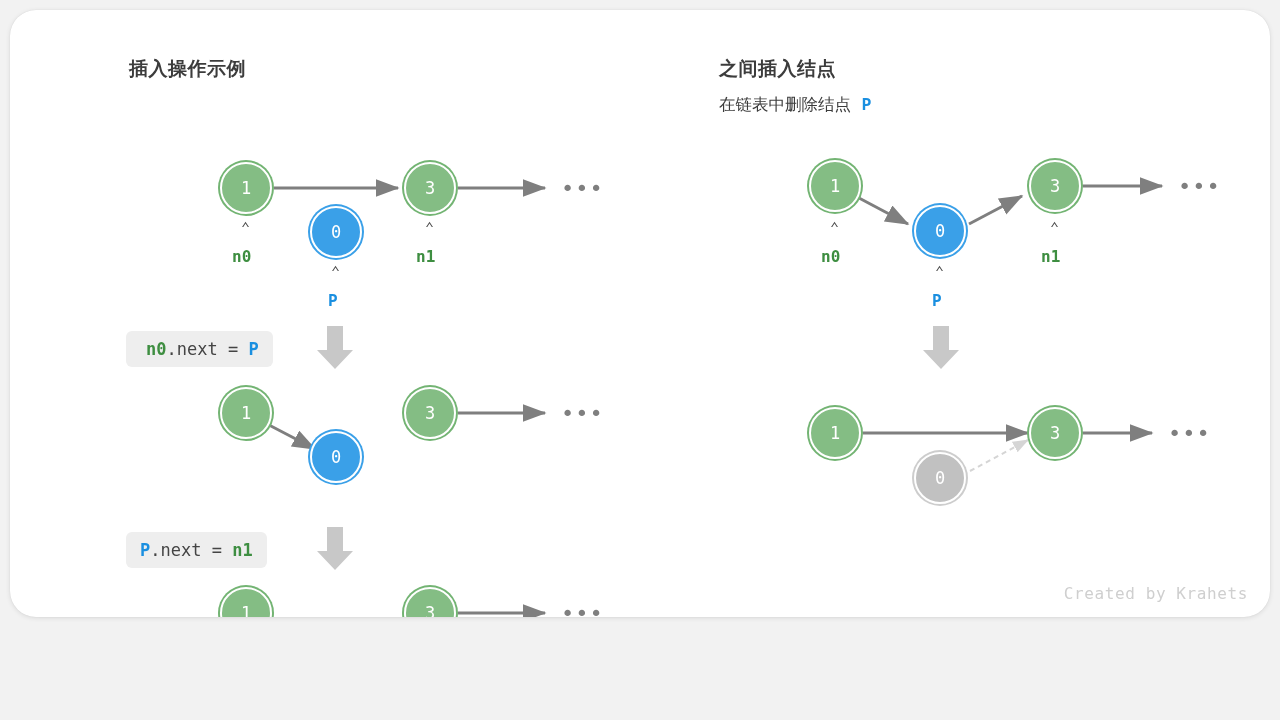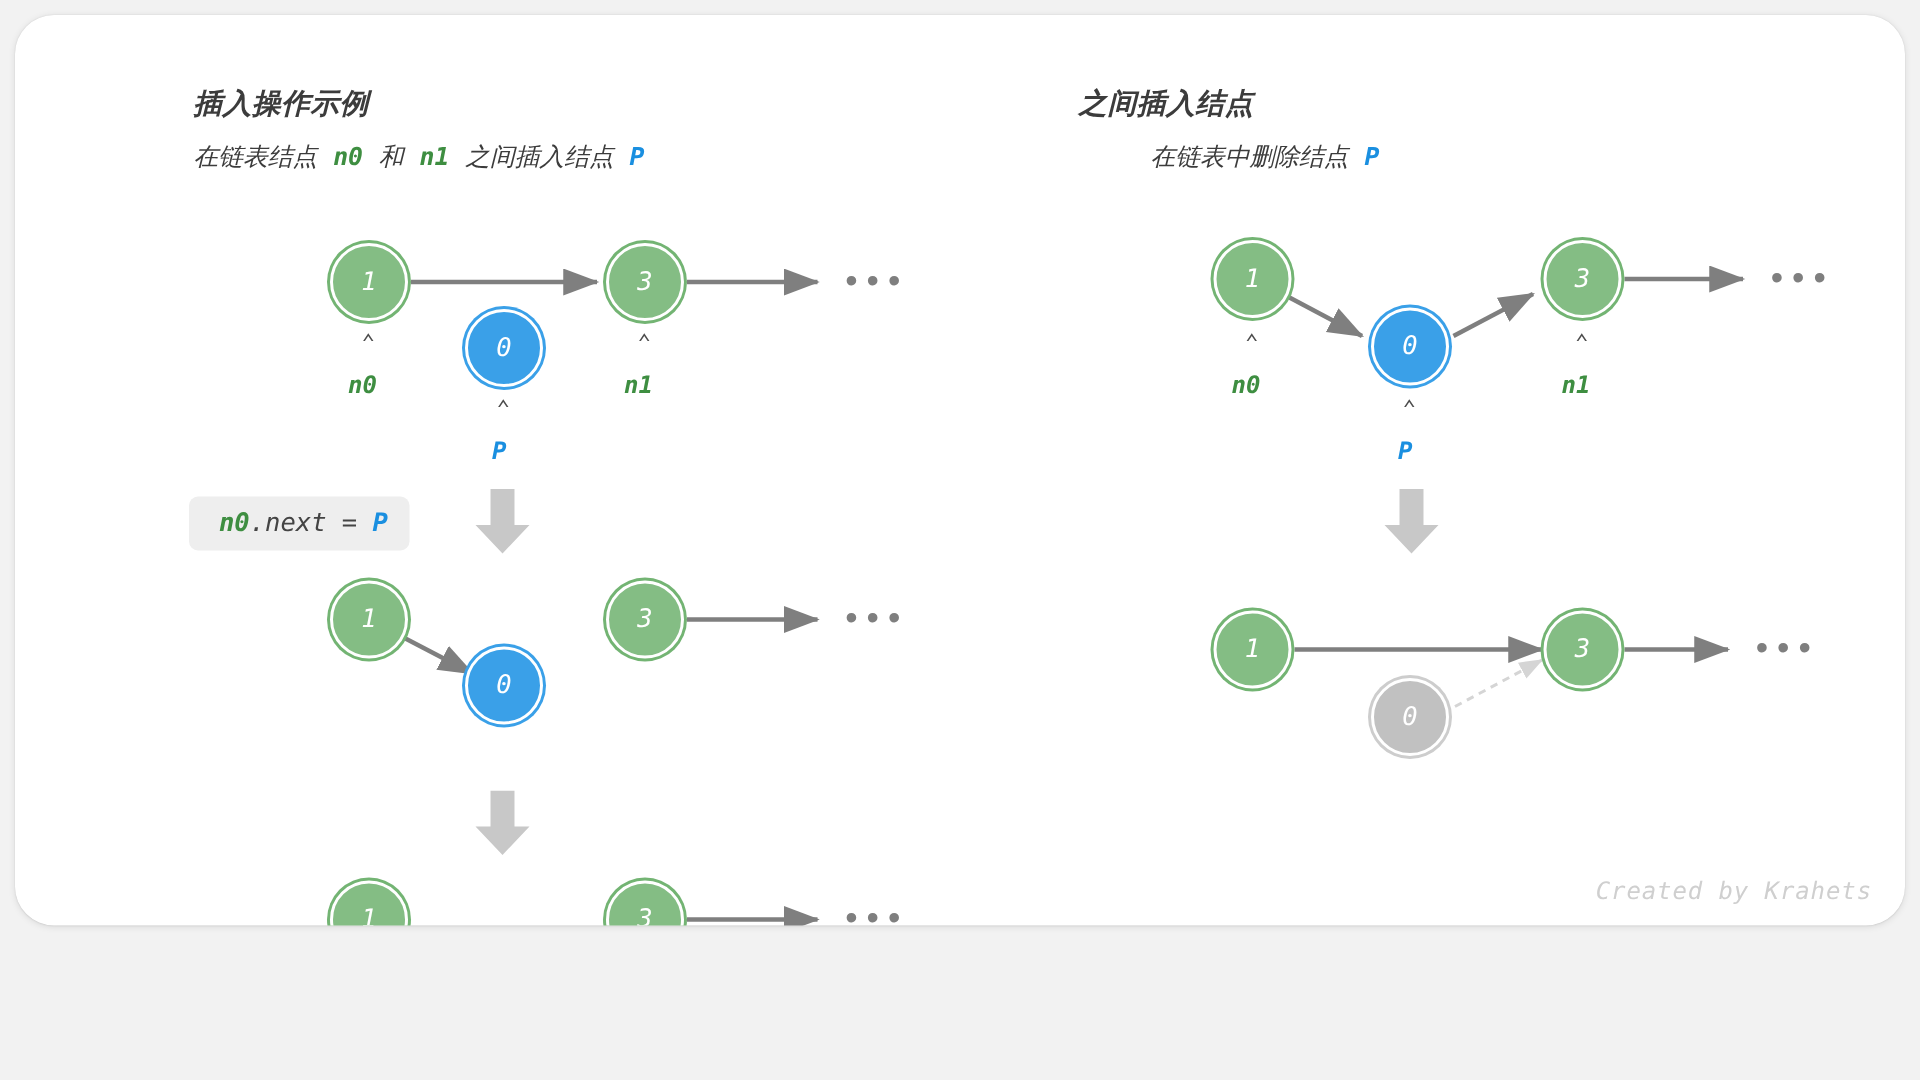--- a/index.html
+++ b/index.html
@@ -23,7 +23,6 @@
     border-radius: 26px;
     box-shadow: 0 1px 5px rgba(0,0,0,0.10), 0 0 1px rgba(0,0,0,0.12);
     overflow: hidden;
-    font-style: italic;
   }
   .panel { position: absolute; top: 0; height: 700px; }
   #panel-insert { left: 0; width: 630px; }

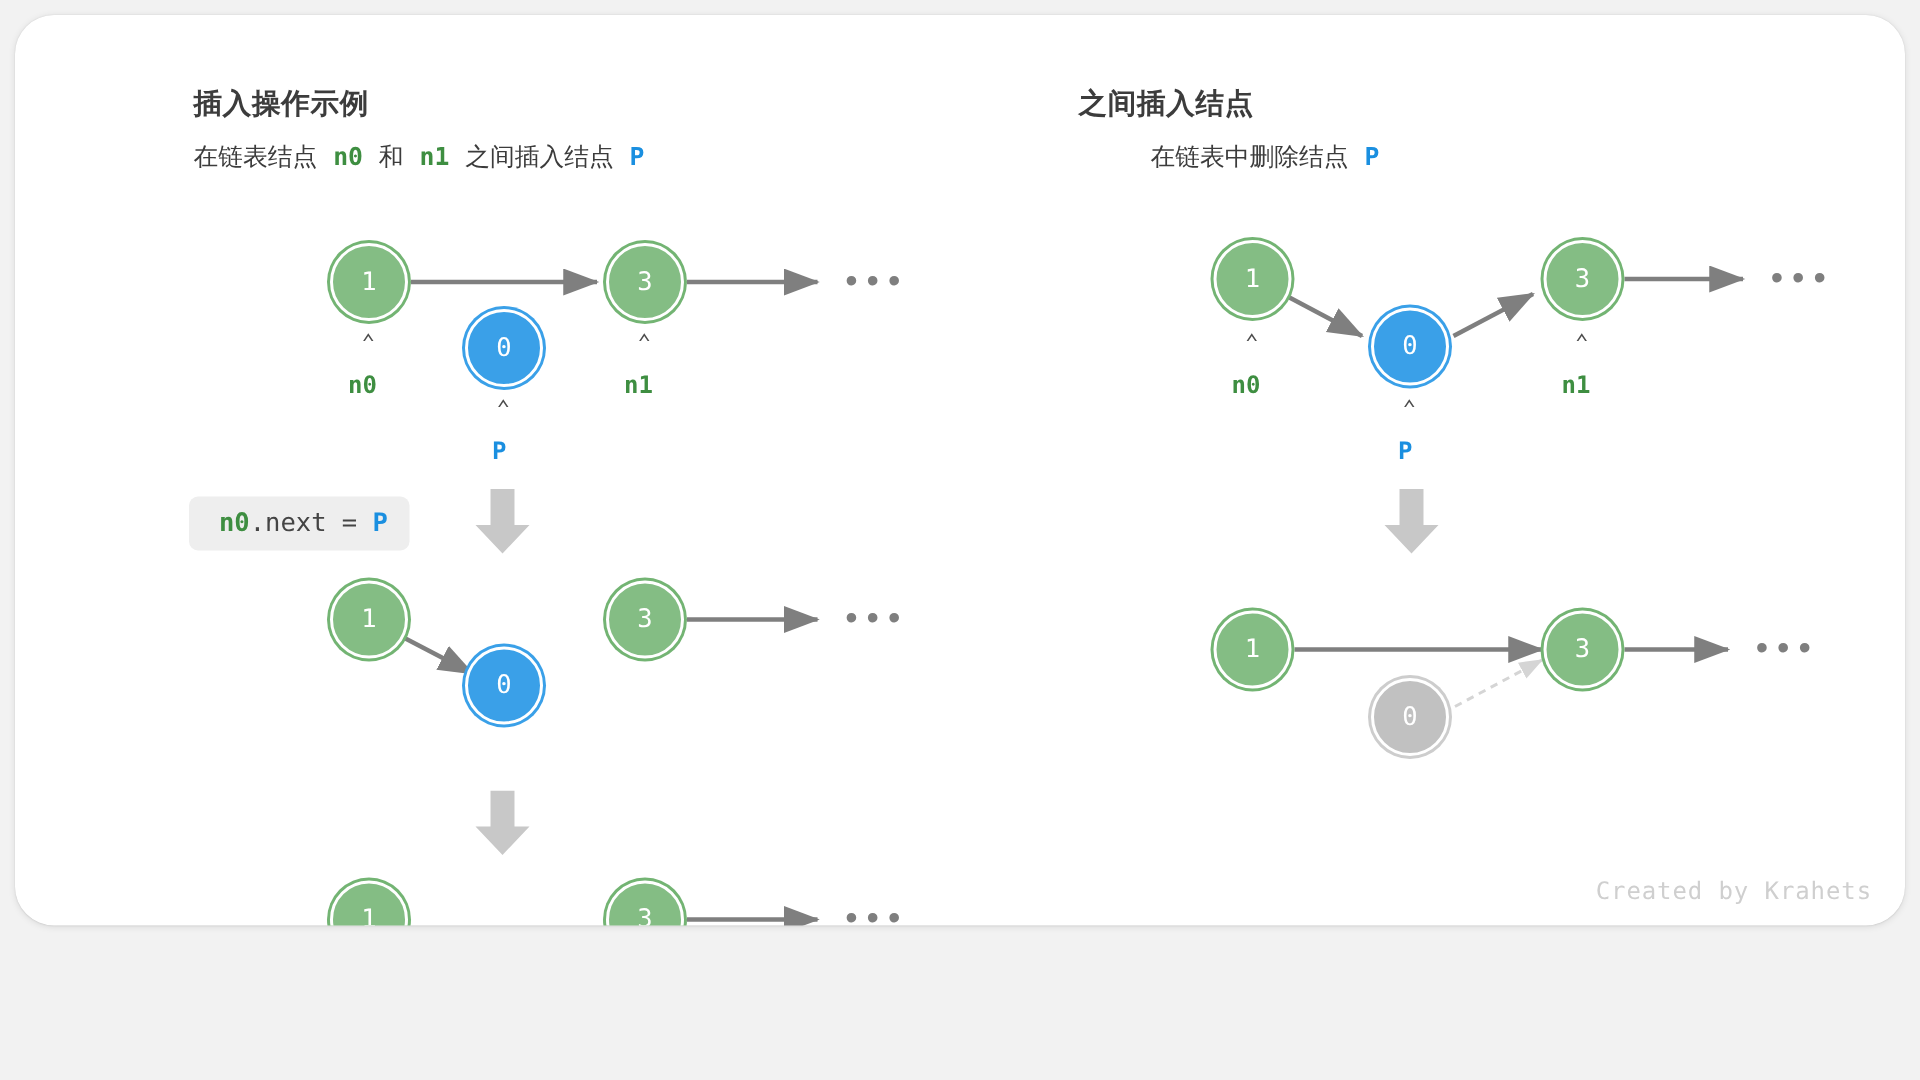--- a/index.html
+++ b/index.html
@@ -147,14 +147,6 @@
 
     <div class="panel-title" style="left:119px; top:46px;">插入操作示例</div>
 
-    <div class="panel-subtitle" style="left:119px; top:84px;">
-      <span>在链表结点</span>
-      <span class="mono tok-green" style="margin:0 6px;">n0</span>
-      <span>和</span>
-      <span class="mono tok-green" style="margin:0 6px;">n1</span>
-      <span>之间插入结点</span>
-      <span class="mono tok-blue" style="margin-left:6px;">P</span>
-    </div>
 
     <svg class="conn" style="left:0; top:140px; width:630px; height:80px;">
       <defs>

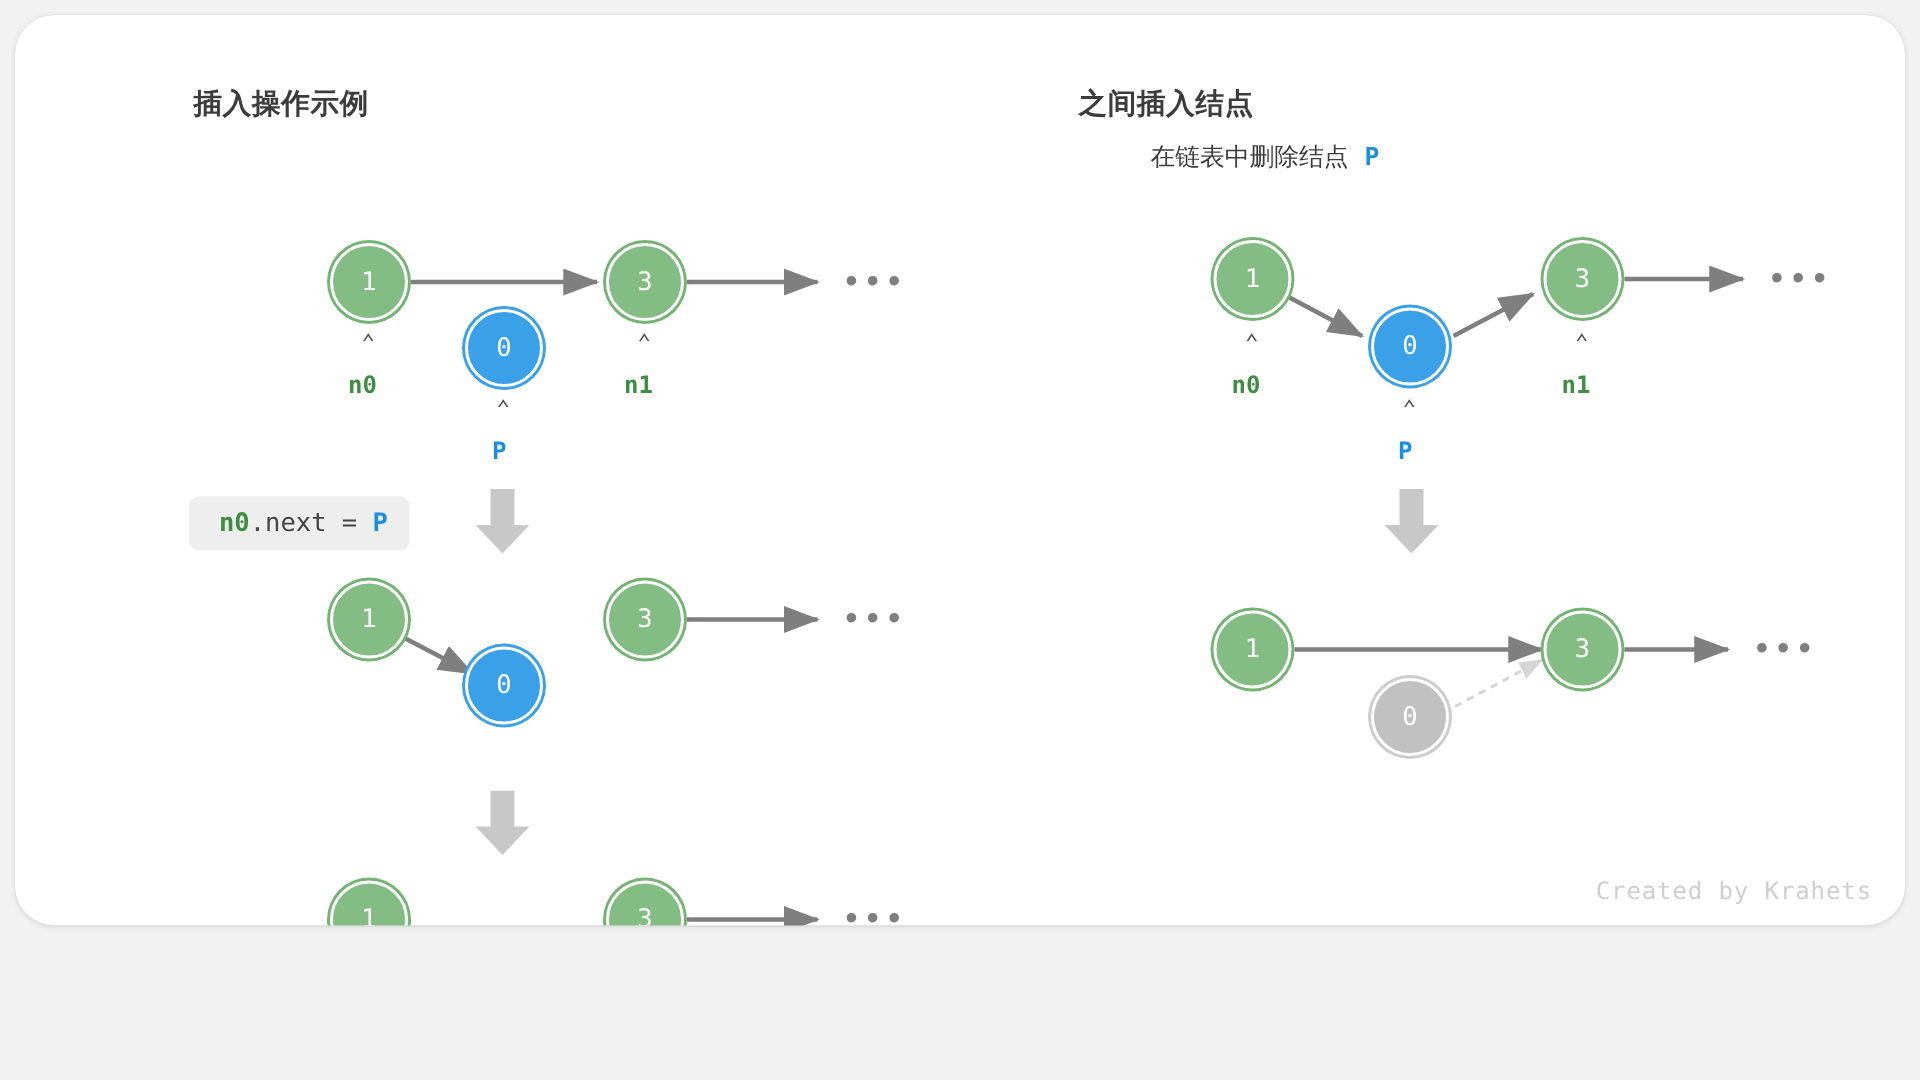--- a/index.html
+++ b/index.html
@@ -227,7 +227,7 @@
 
     <div class="panel-title" style="left:79px; top:46px;">之间插入结点</div>
 
-    <div class="panel-subtitle" style="left:79px; top:84px;margin-left:48px;">
+    <div class="panel-subtitle" style="left:79px; top:84px;">
       <span>在链表中删除结点</span>
       <span class="mono tok-blue" style="margin-left:6px;">P</span>
     </div>

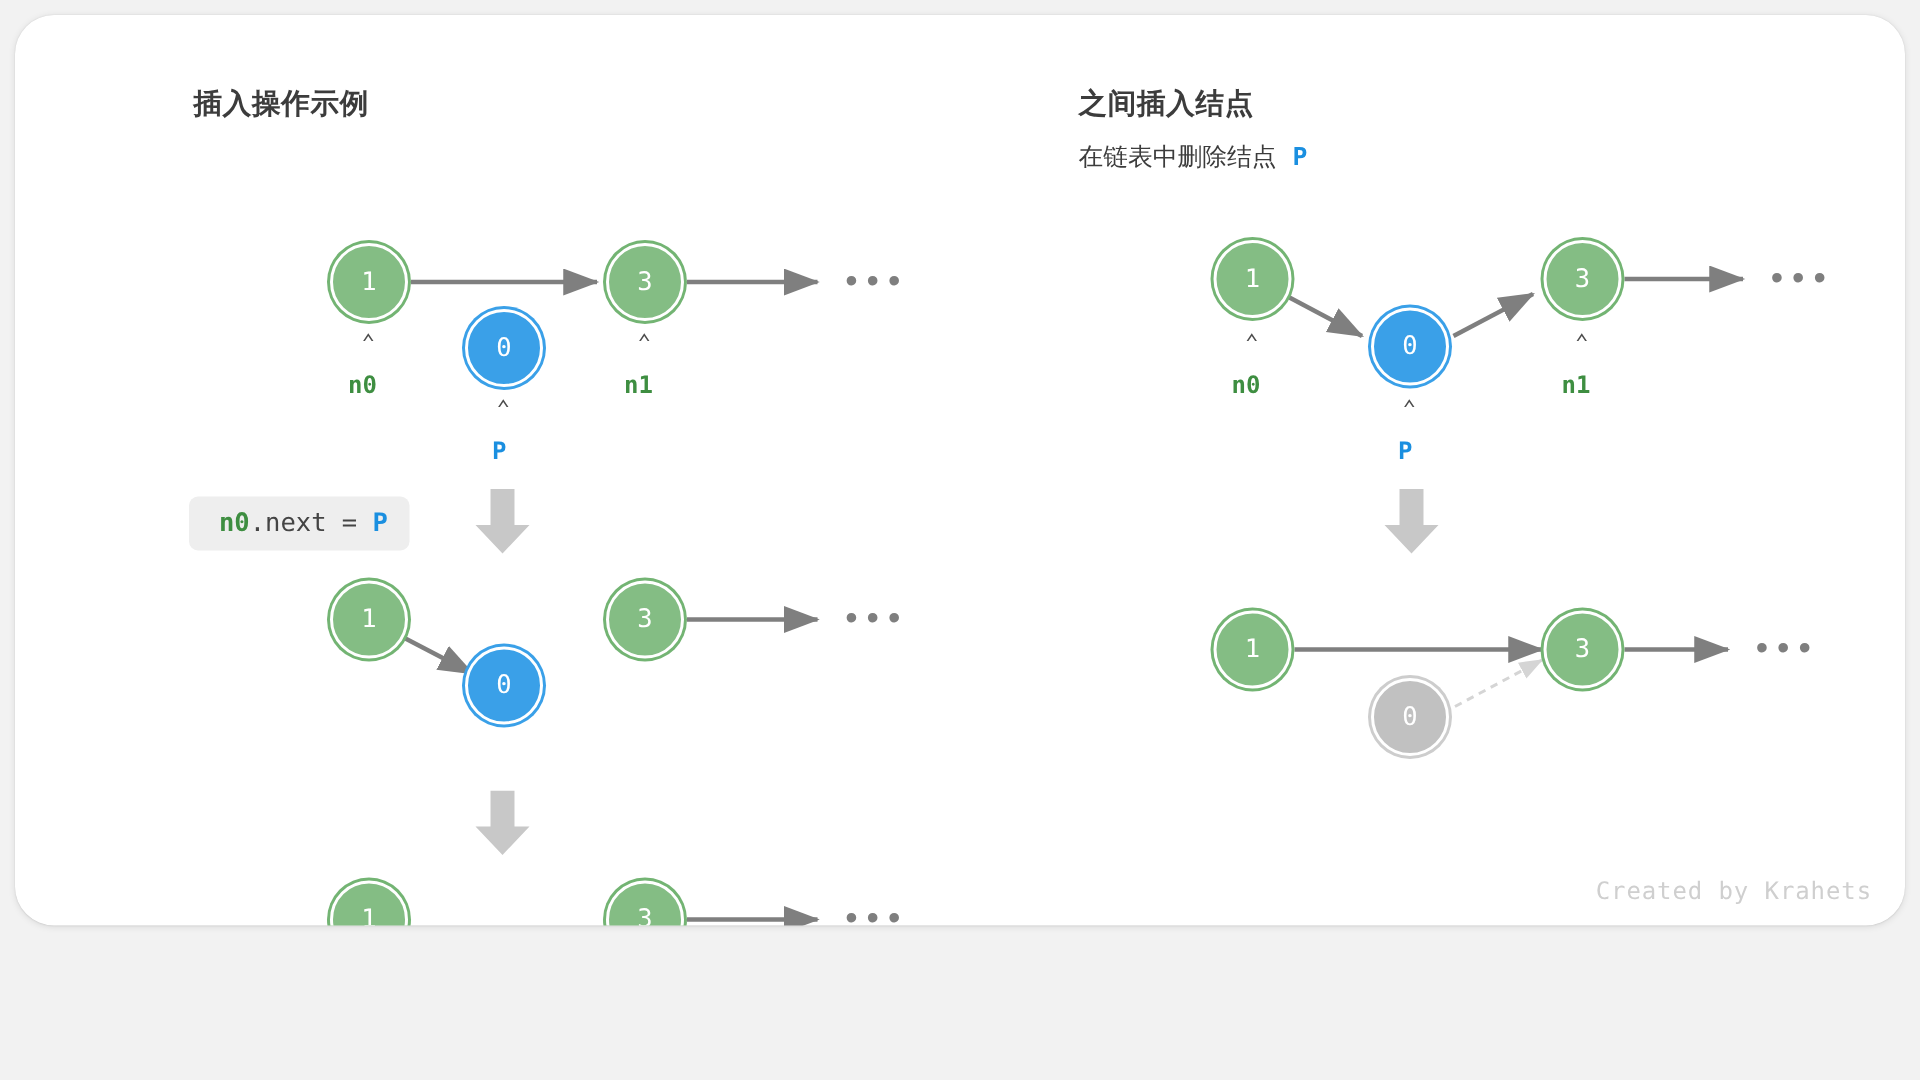--- a/index.html
+++ b/index.html
@@ -201,6 +201,9 @@
     </div>
     <div class="dots" style="left:551px; top:393px;">•••</div>
 
+    <div class="code-pill" style="left:116px; top:522px;">
+      <span class="tok-blue" style="font-weight:bold;">P</span><span class="plain">.next = </span><span class="tok-green" style="font-weight:bold;">n1</span>
+    </div>
     <svg class="down-arrow" style="left:305px; top:517px; width:42px; height:45px;">
       <path d="M12,0 L28,0 L28,24 L38,24 L20,43 L2,24 L12,24 Z" fill="#c8c8c8"></path>
     </svg>

